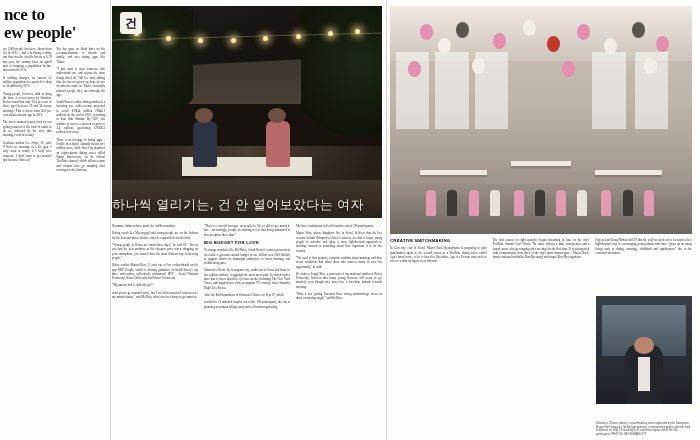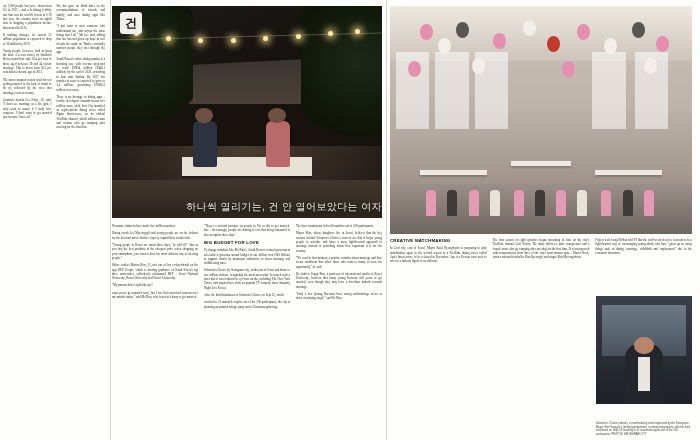--- a/index.html
+++ b/index.html
@@ -153,6 +153,10 @@
 <div class="page">
 
   <div class="left-col">
+    <div class="headline">
+      <span class="l1">nce to</span>
+      <span class="l2">ew people'</span>
+    </div>
     <div class="left-body">
       <p>ery 1,000 people last year – down from 6.5 in 2012 – and a declining fertility rate that was the world's lowest at 0.78 last year, the country faces an uphill task in stopping a population decline that started in 2015.</p>
       <p>If nothing changes, its current 52 million population is expected to drop to 36 million by 2070.</p>

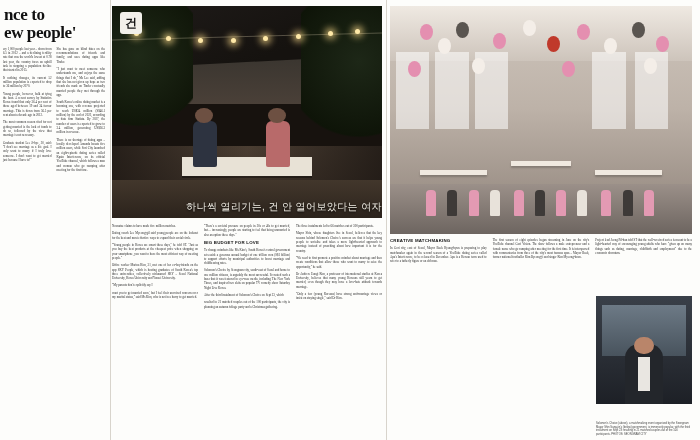--- a/index.html
+++ b/index.html
@@ -72,8 +72,8 @@
     font-family:"Liberation Sans", sans-serif;
   }
   .caption-overlay{
-    position:absolute;left:0;right:0;bottom:4px;text-align:right;
-    color:#f2efe6;font-size:10px;letter-spacing:.4px;
+    position:absolute;left:0;right:0;bottom:4px;text-align:left;
+    color:#f2efe6;font-size:13px;letter-spacing:.4px;
     font-family:"Liberation Sans", sans-serif;
     text-shadow:0 1px 2px rgba(0,0,0,.9);
   }

